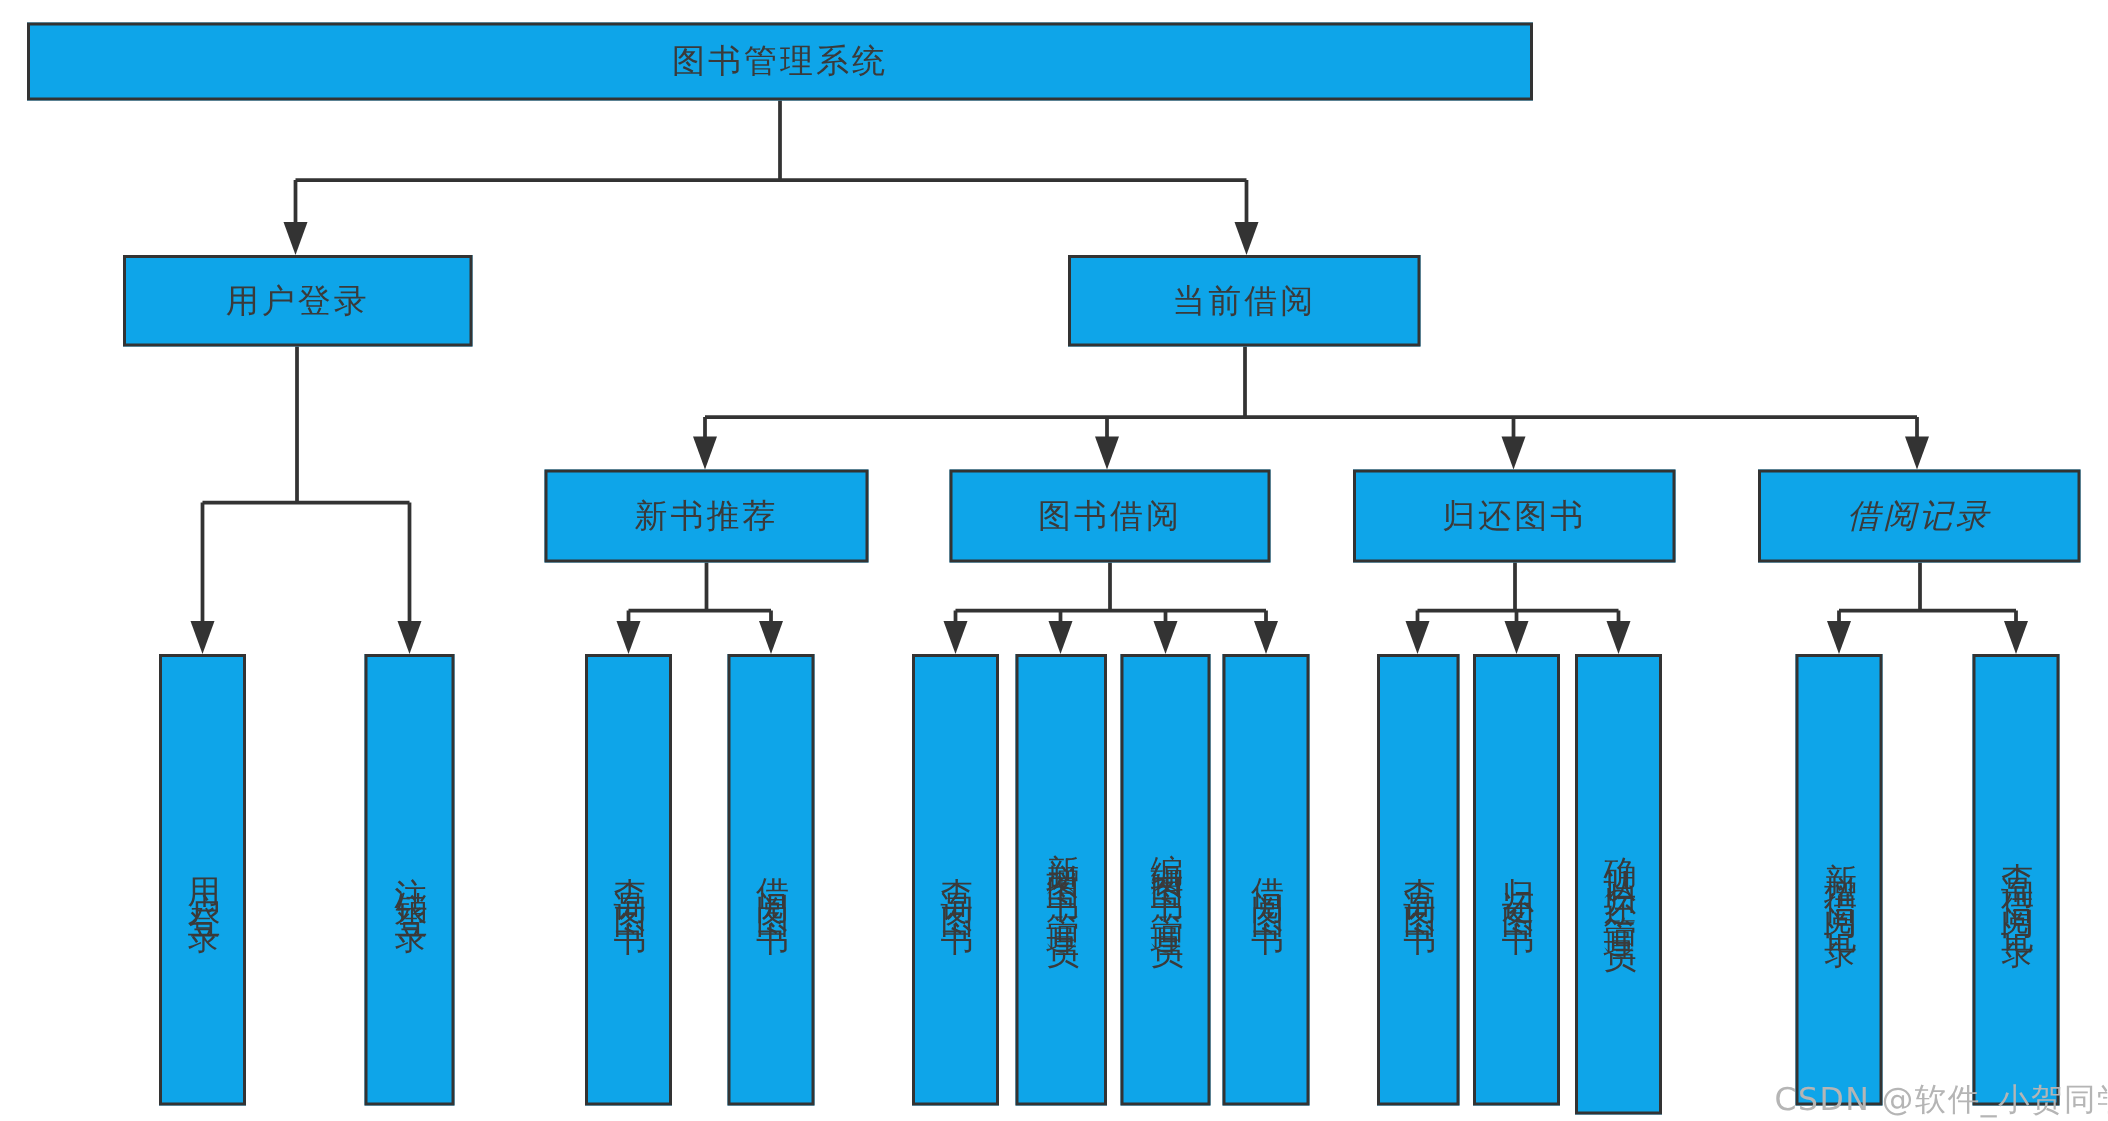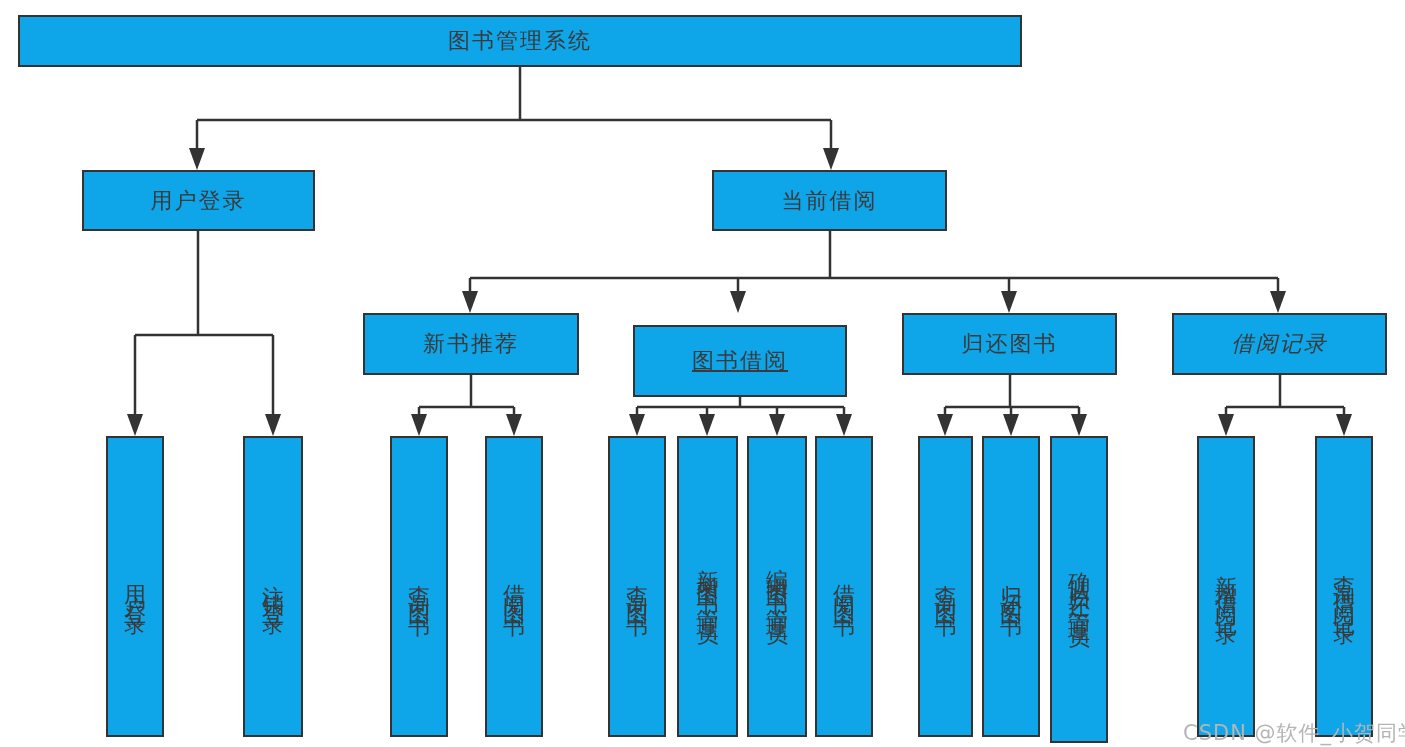--- a/index.html
+++ b/index.html
@@ -138,7 +138,7 @@
   <div class="node" style="left:363px; top:313px; width:216px; height:62px;">
     <span>新书推荐</span>
   </div>
-  <div class="node" style="left:633px; top:325px; width:214px; height:72px;text-decoration:underline;">
+  <div class="node" style="left:633px; top:313px; width:214px; height:62px;">
     <span>图书借阅</span>
   </div>
   <div class="node" style="left:902px; top:313px; width:215px; height:62px;">

